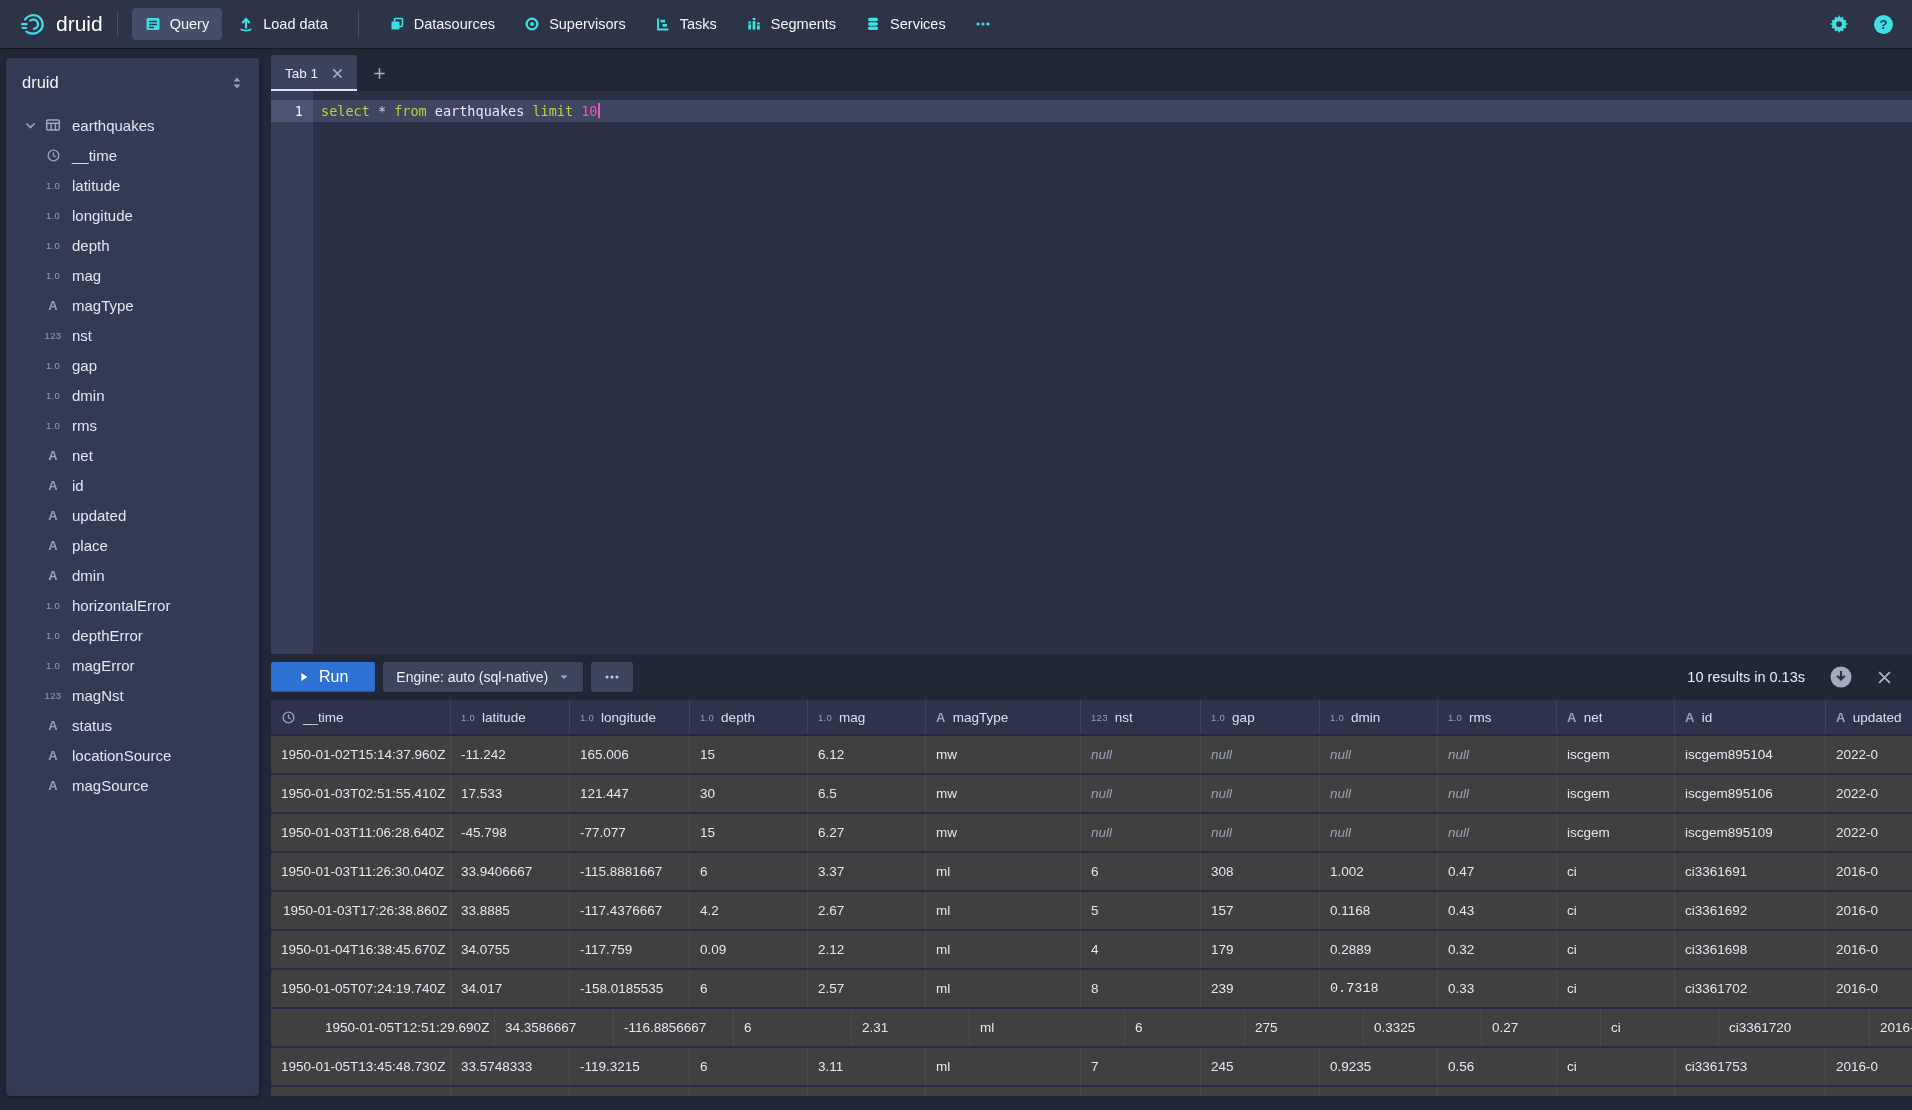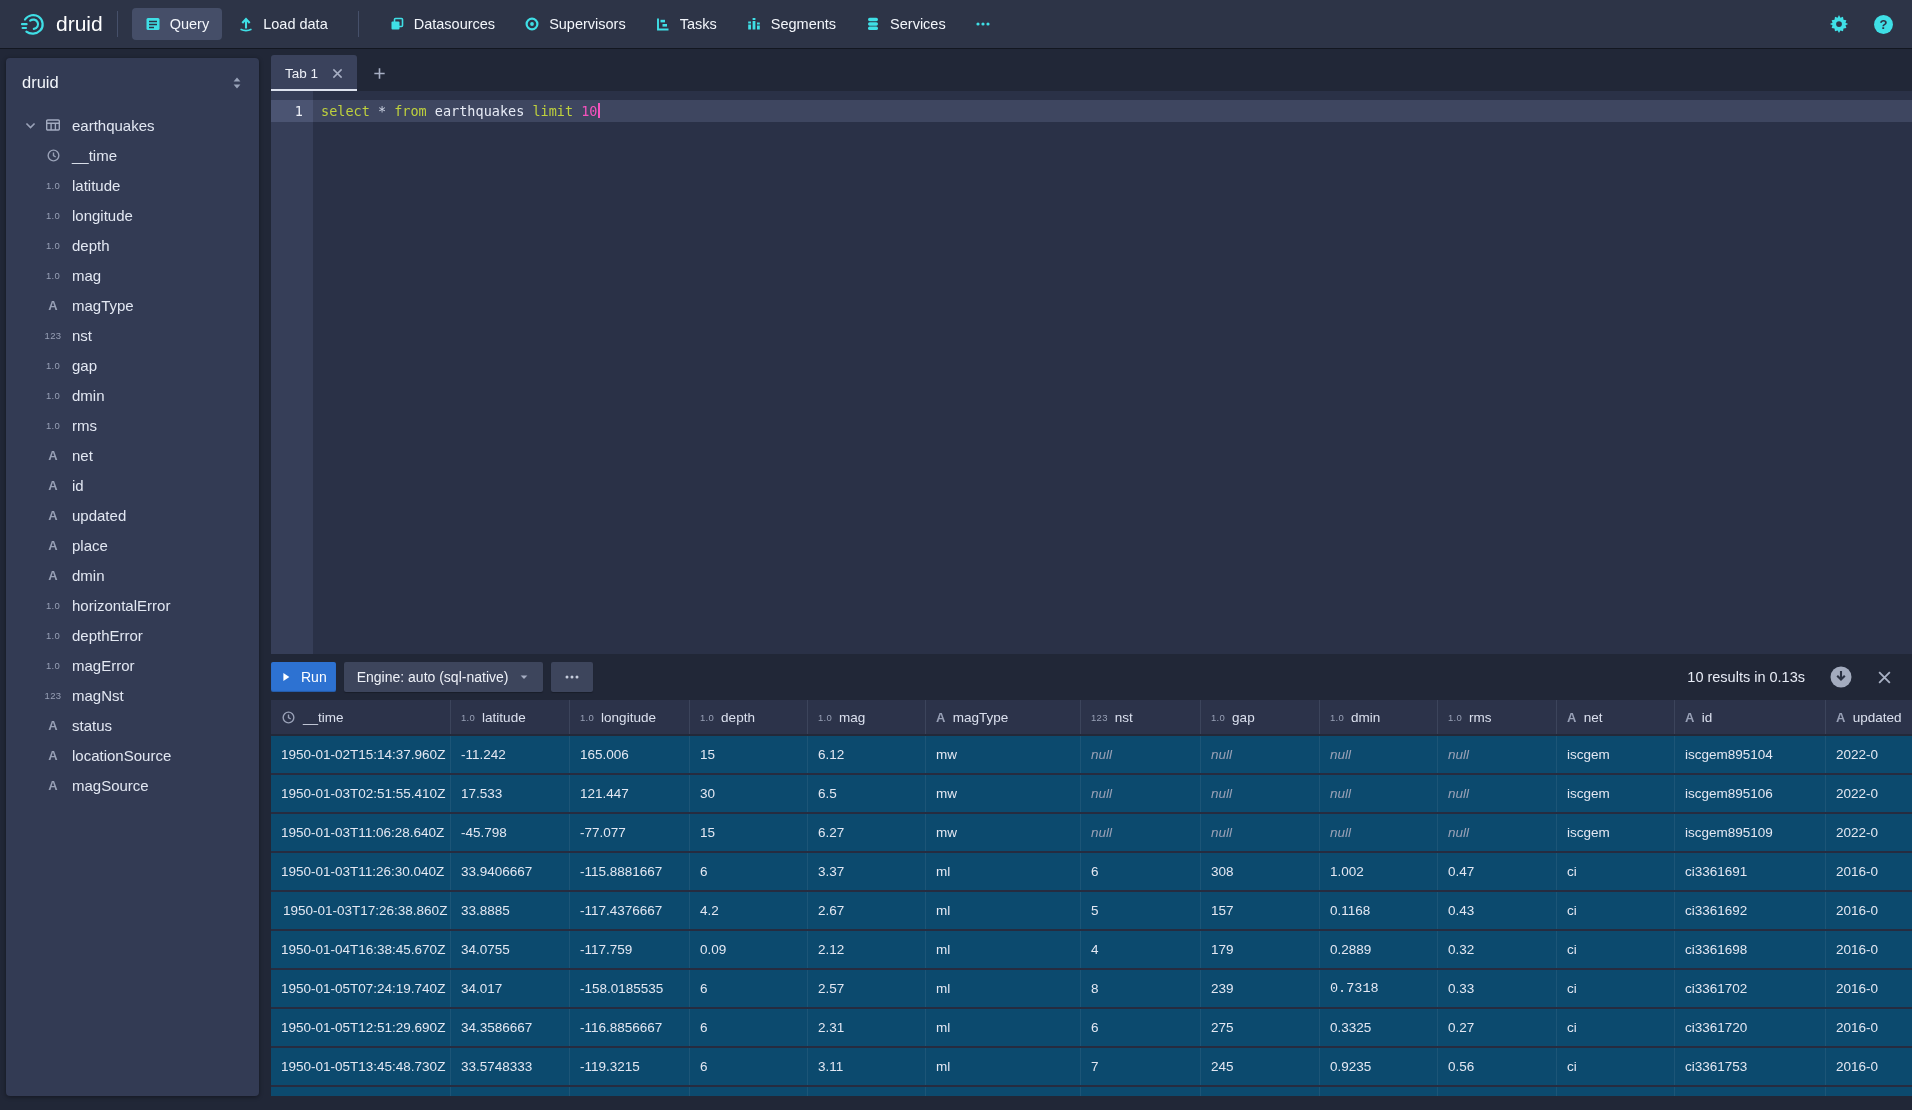--- a/index.html
+++ b/index.html
@@ -57,8 +57,8 @@
   .cursor{display:inline-block;width:2px;height:15px;background:#f652be;vertical-align:-2px;margin-left:1px}
   
   .runbar{position:absolute;left:271px;top:654px;right:0;height:46px;display:flex;align-items:center;gap:8px}
-  .btn-run{display:flex;align-items:center;gap:9px;height:30px;padding:0 9px;background:#2d72d2;
-    border:none;border-radius:2px;color:#fff;font-size:14px;cursor:pointer;font-family:inherit;
+  .btn-run{display:flex;align-items:center;gap:9px;height:30px;padding:0 27px;background:#2d72d2;
+    border:none;border-radius:2px;color:#fff;font-size:16px;cursor:pointer;font-family:inherit;
     box-shadow:inset 0 -1px 1px rgba(0,0,0,.2)}
   .btn-dark{display:flex;align-items:center;gap:10px;height:30px;padding:0 13px;background:#3d455c;
     border:none;border-radius:2px;color:#eef1f8;font-size:14px;cursor:pointer;font-family:inherit;

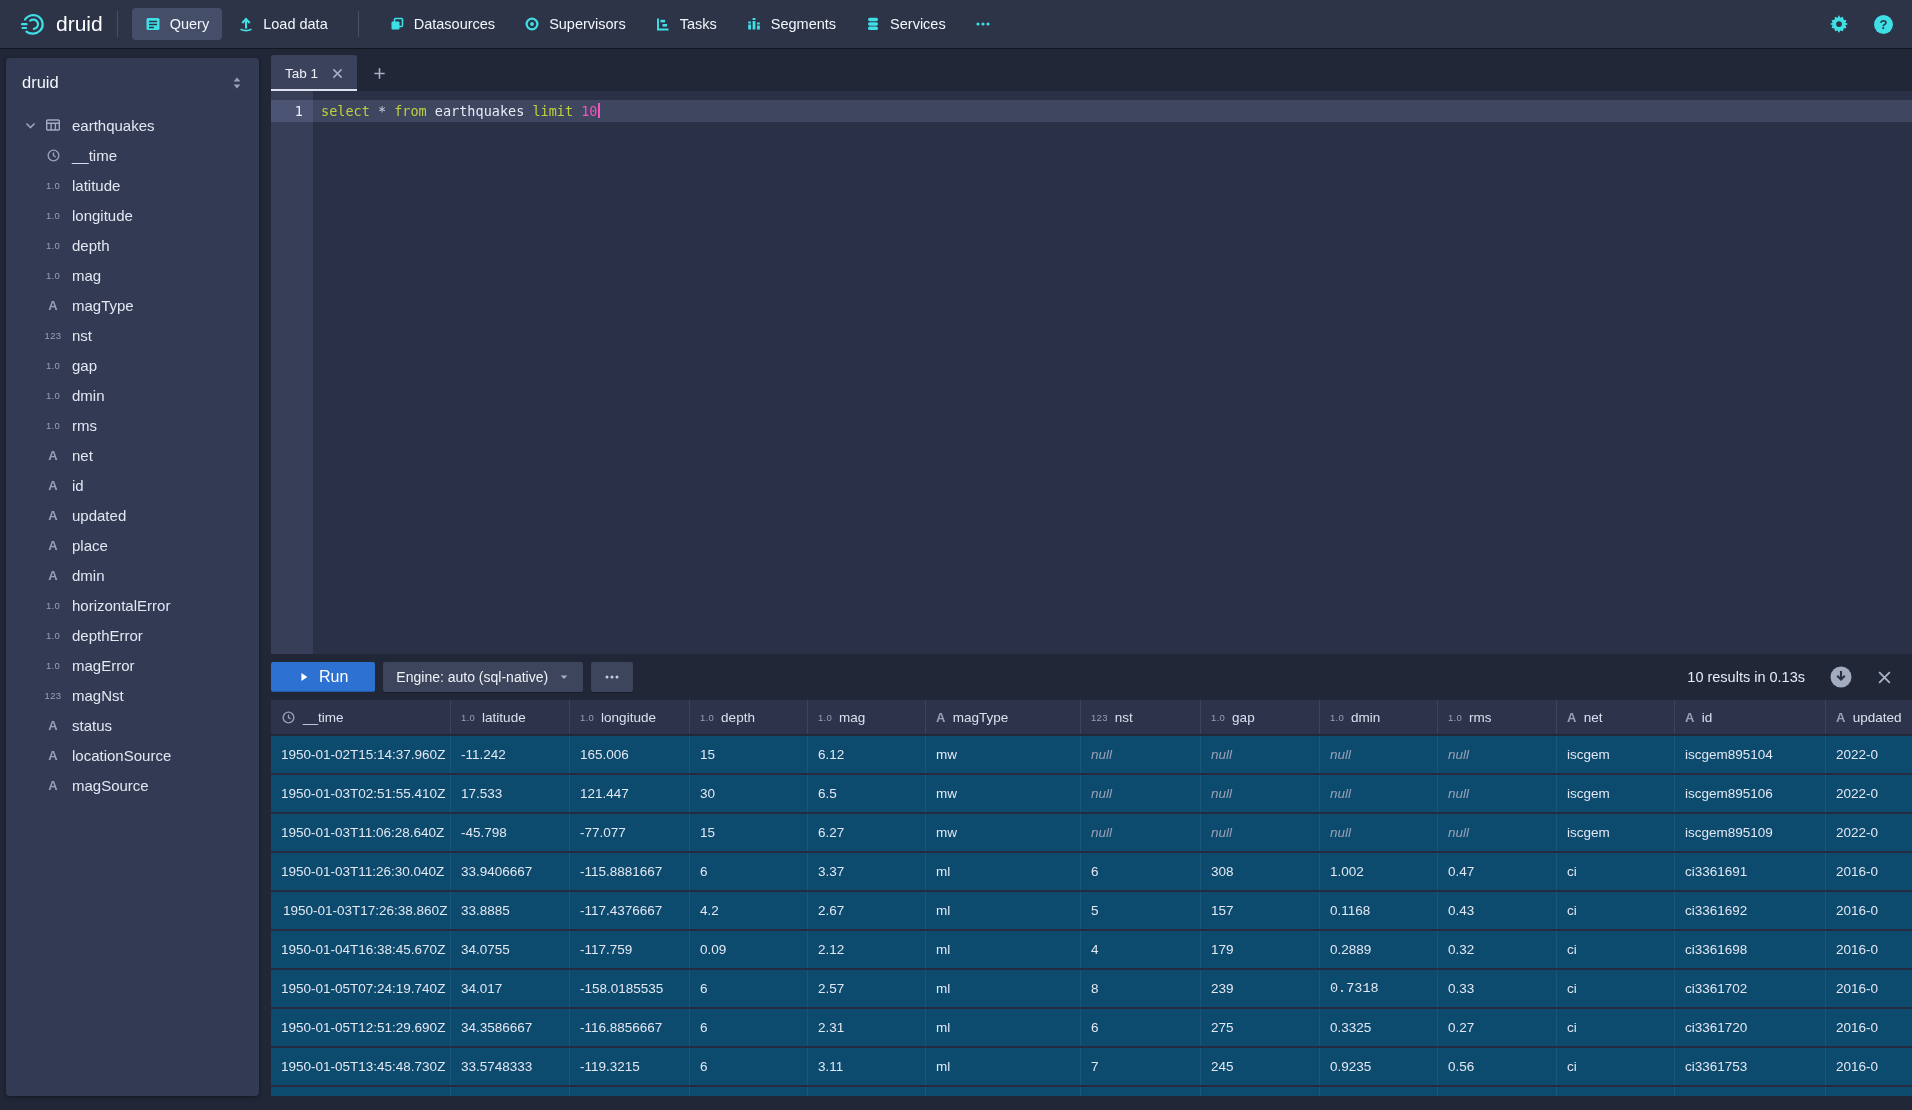--- a/index.html
+++ b/index.html
@@ -72,7 +72,7 @@
   .th{display:flex;align-items:center;gap:7px;padding-left:10px;box-sizing:border-box;
     font-size:13.5px;color:#dbe0ee;border-right:1px solid rgba(173,183,208,.13);
     overflow:hidden;white-space:nowrap;cursor:pointer;flex:none}
-  .trow{display:flex;height:39px;background:#0c4a6e;border-bottom:2px solid #262c40;box-sizing:border-box}
+  .trow{display:flex;height:39px;background:#404040;border-bottom:2px solid #262c40;box-sizing:border-box}
   .td{display:flex;align-items:center;padding:0 6px 0 10px;box-sizing:border-box;font-size:13.5px;
     color:#e3e7f2;border-right:1px solid rgba(173,183,208,.10);overflow:hidden;white-space:nowrap;flex:none}
   .td.null{font-style:italic;color:#9aa1b6}

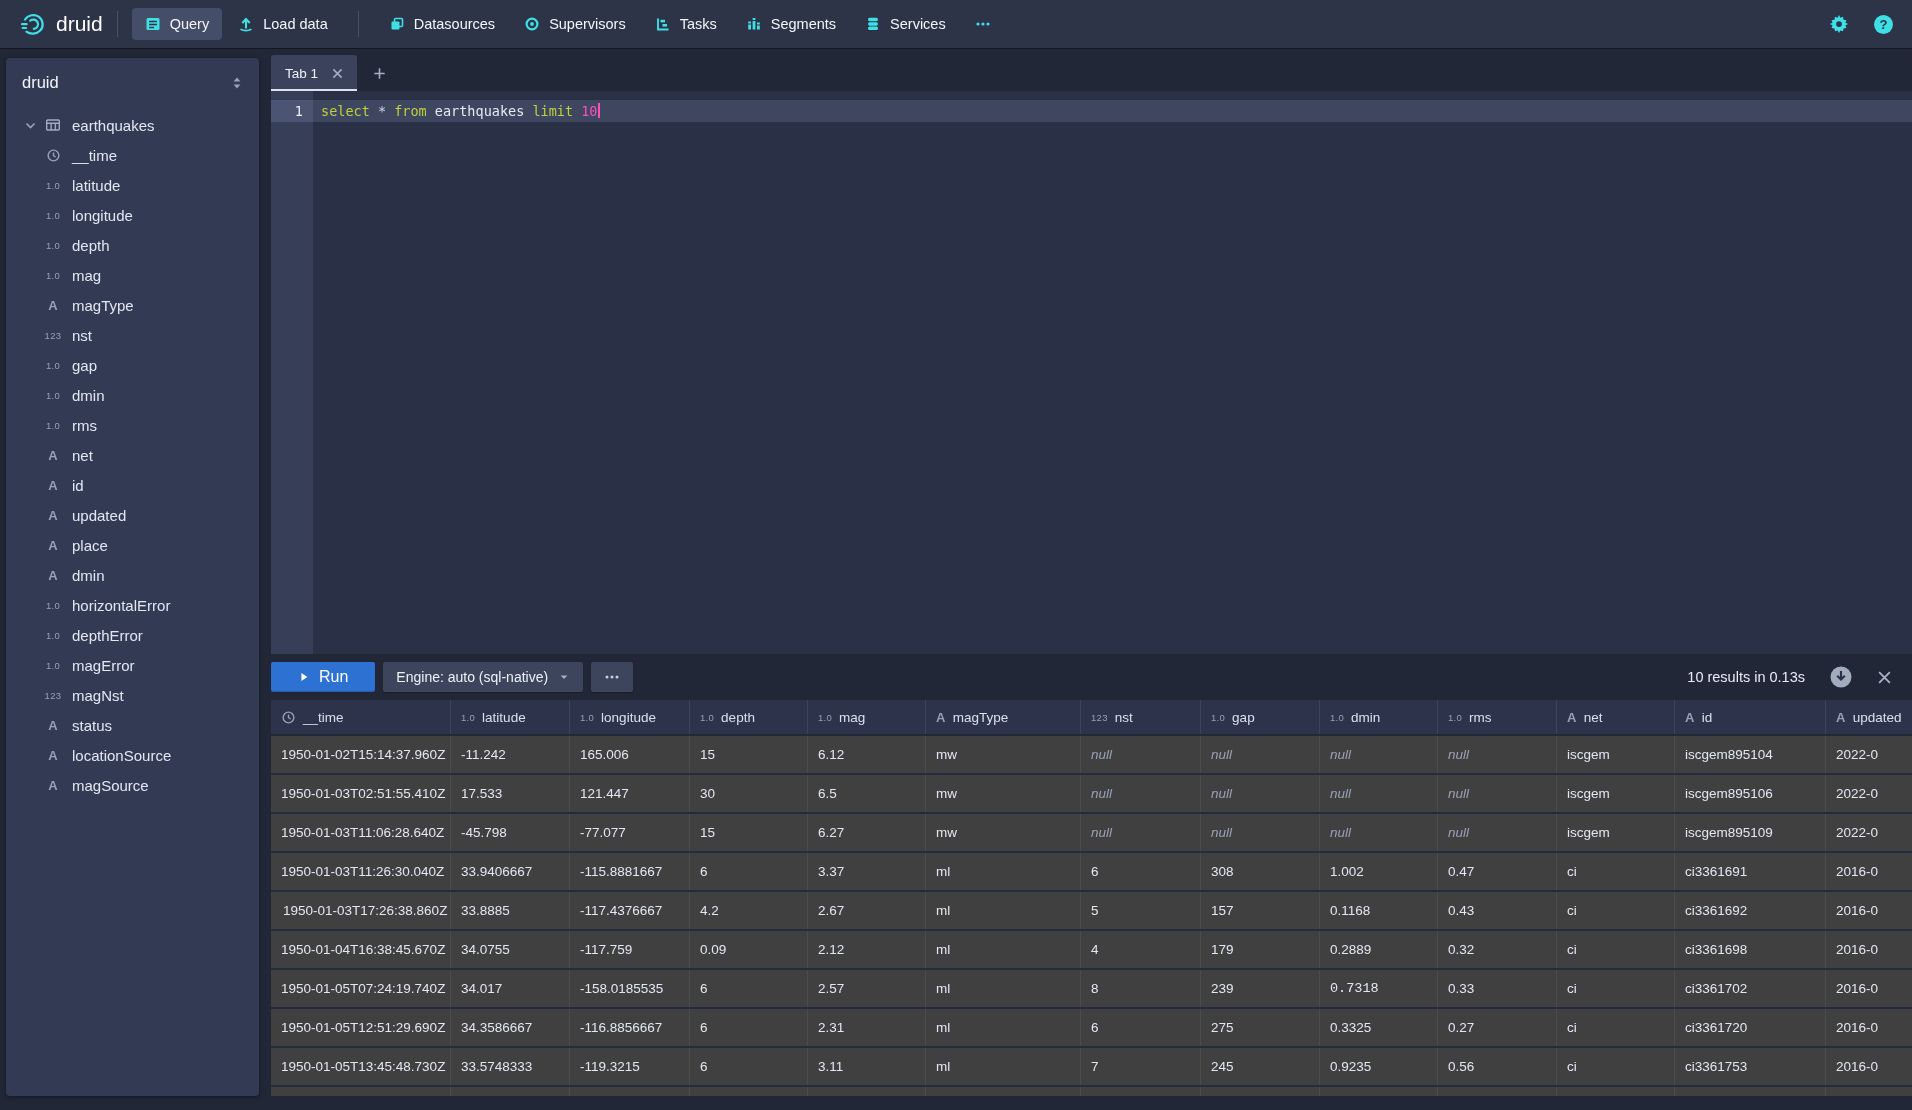--- a/index.html
+++ b/index.html
@@ -614,7 +614,7 @@
         <div class="td" style="width: 300px;">2016-0</div>
       </div>
       <div class="trow">
-        <div class="td" style="width: 180px;">1950-01-05T12:51:29.690Z</div>
+        <div class="td" style="width: 180px; margin-left: 44px;">1950-01-05T12:51:29.690Z</div>
         <div class="td" style="width: 119px;">34.3586667</div>
         <div class="td" style="width: 120px;">-116.8856667</div>
         <div class="td" style="width: 118px;">6</div>

